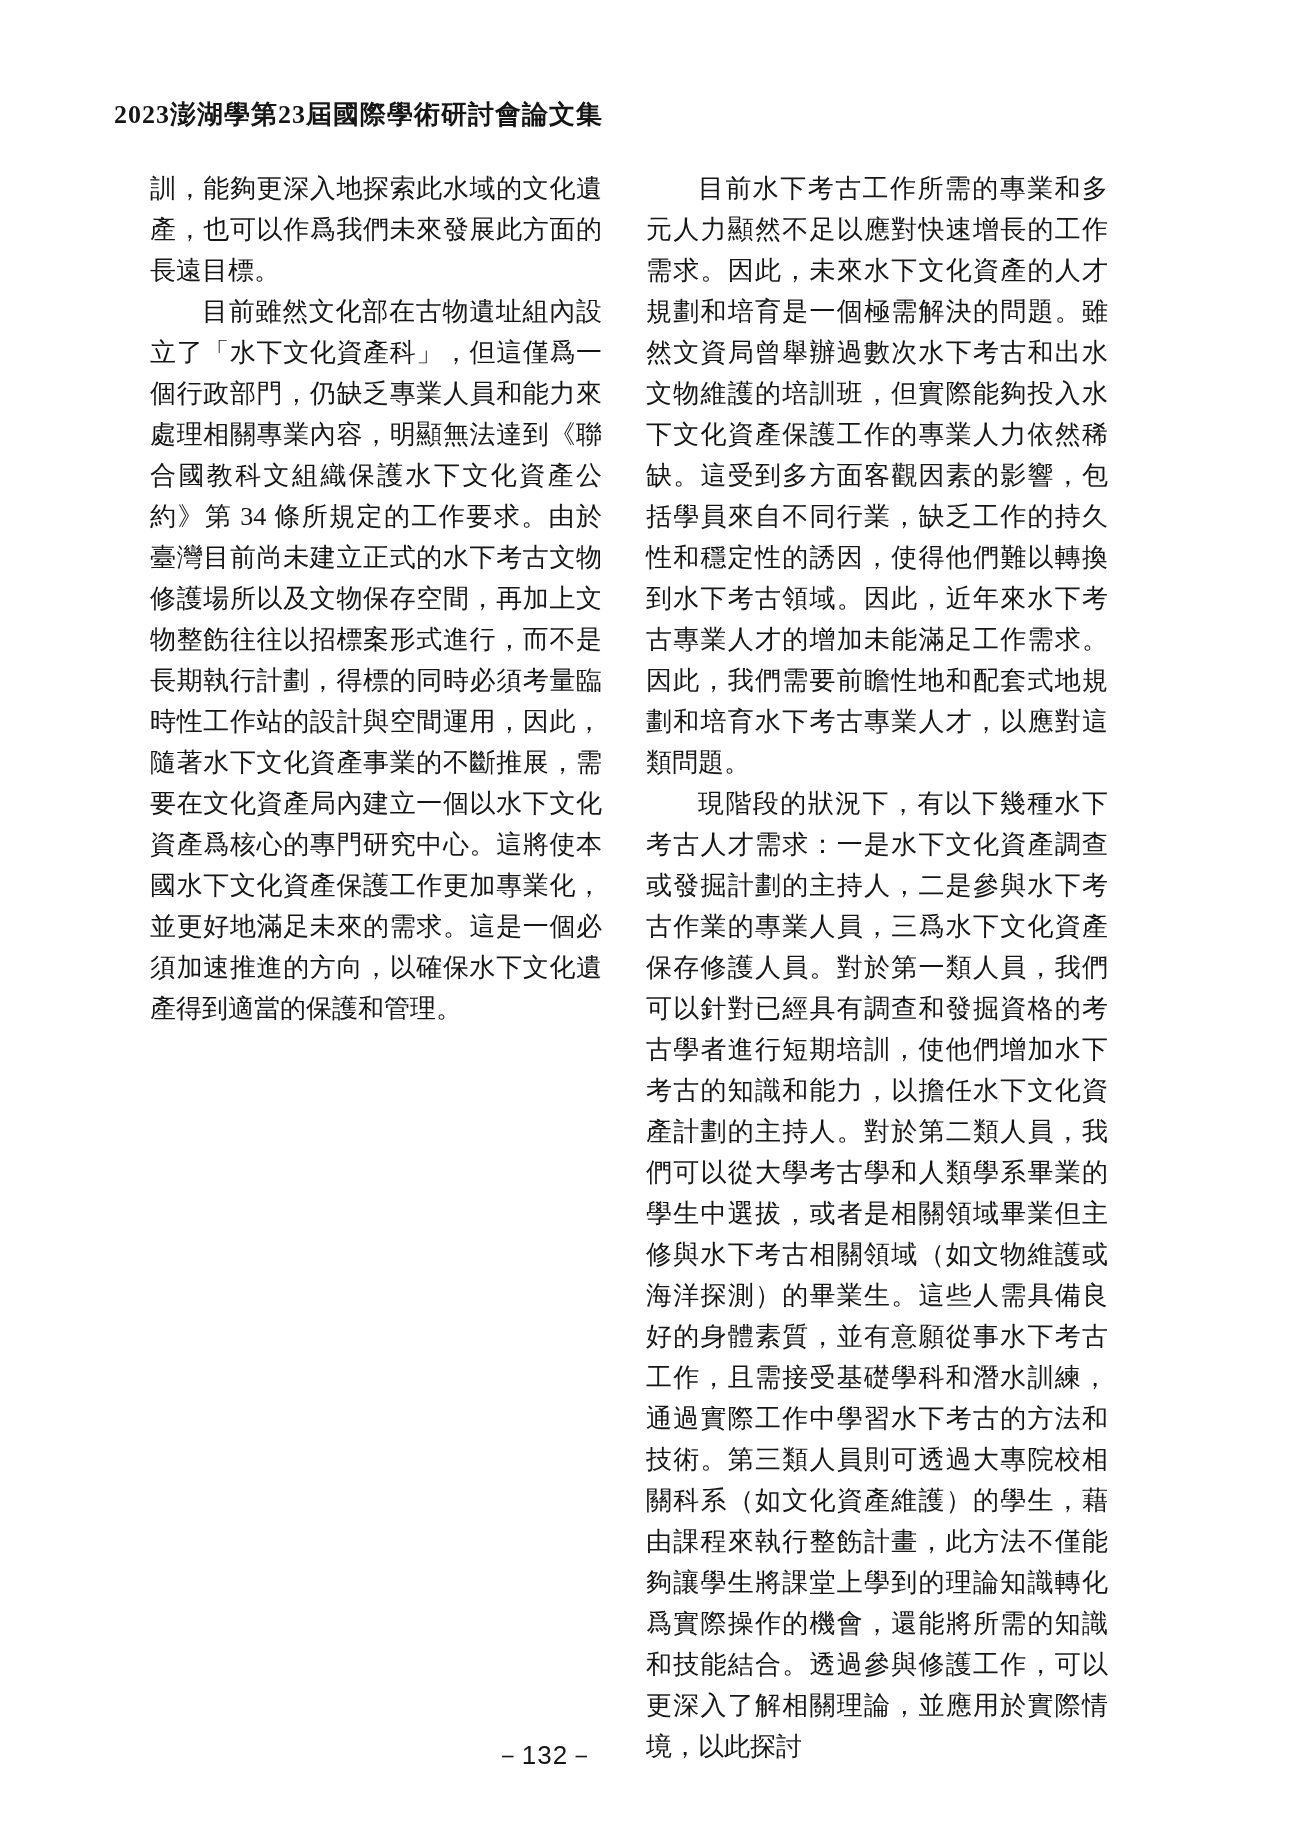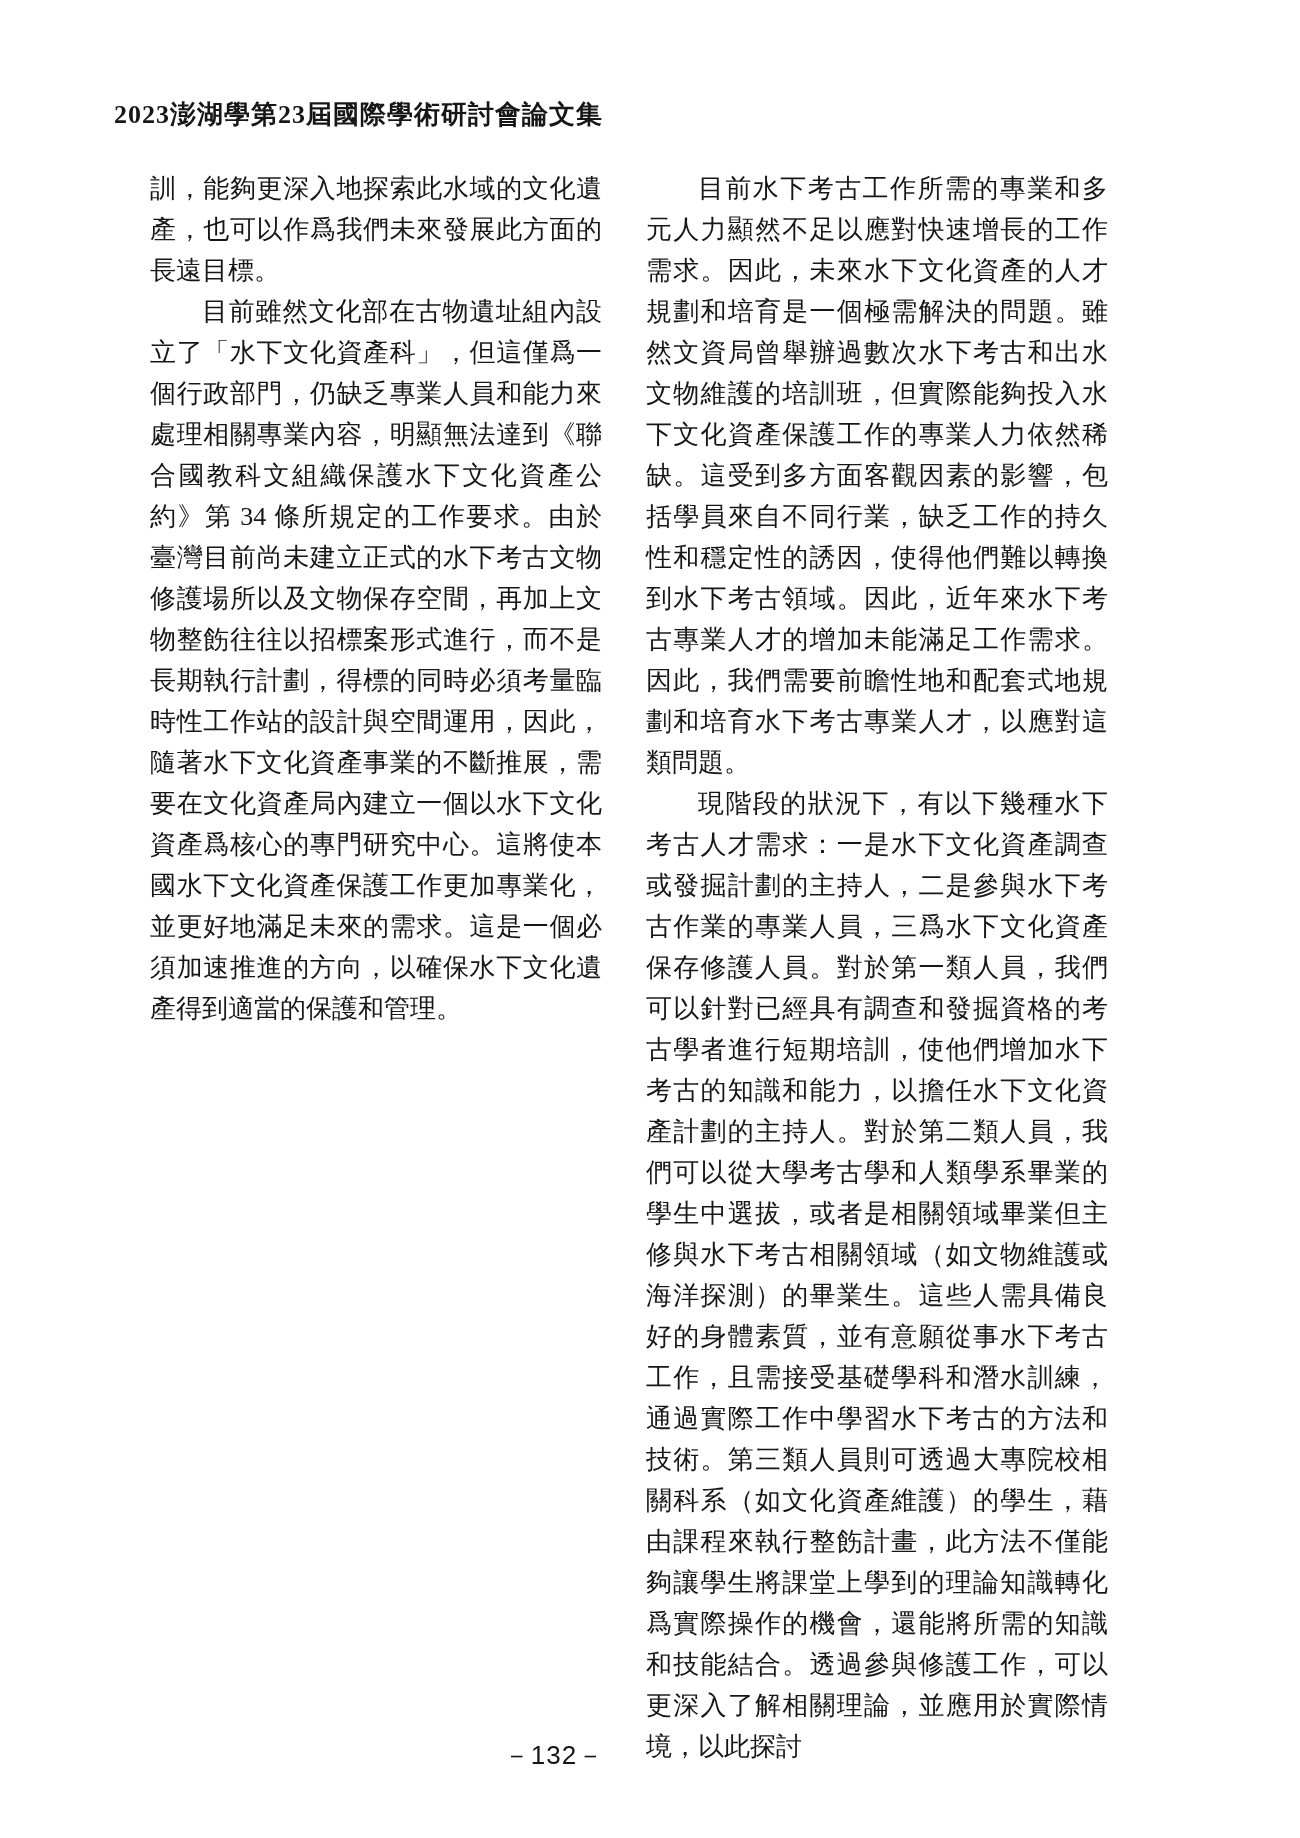--- a/index.html
+++ b/index.html
@@ -50,7 +50,7 @@
   }
   .page-footer {
     position: absolute;
-    left: 12px;
+    left: 3px;
     top: 1738px;
     width: 1084px;
     text-align: center;

